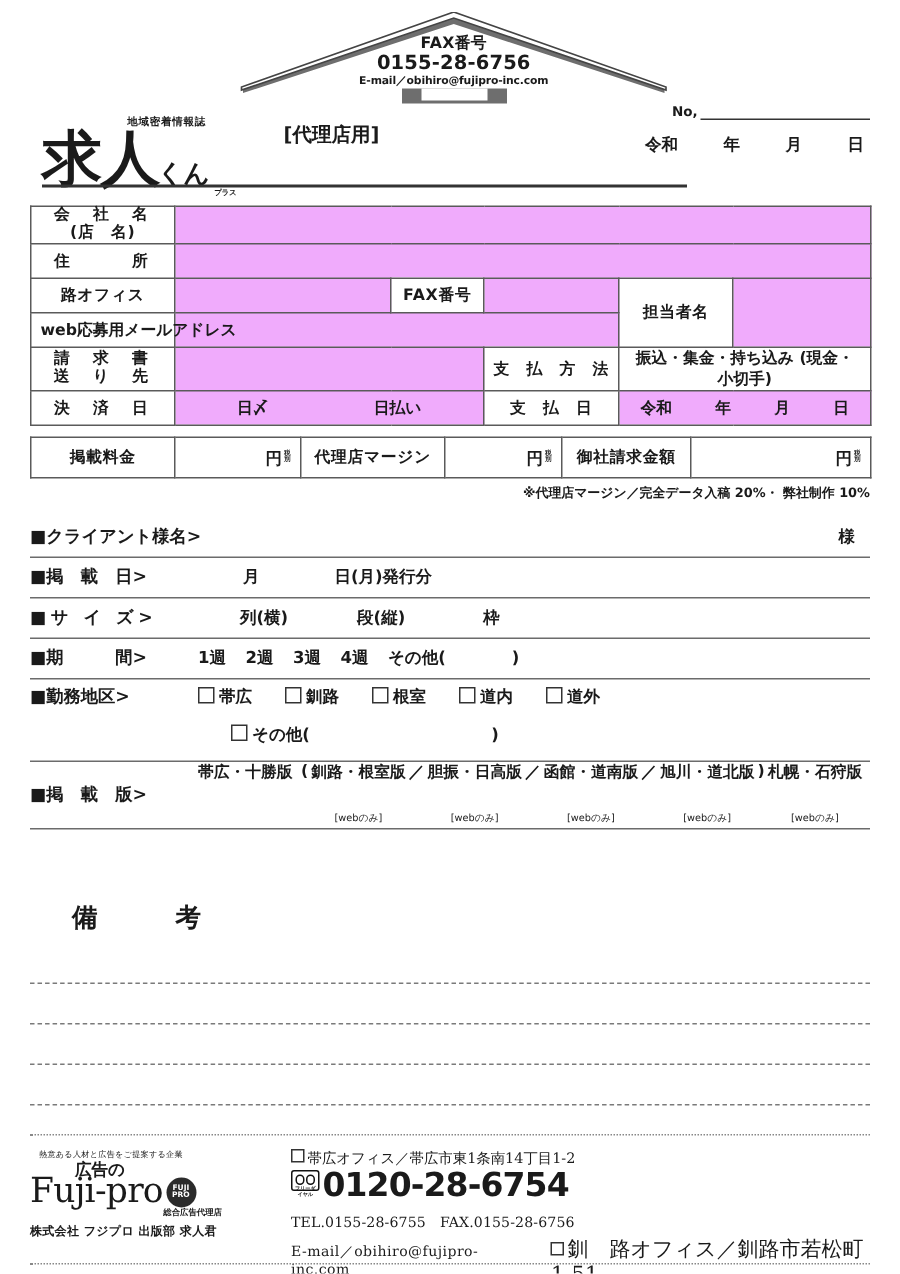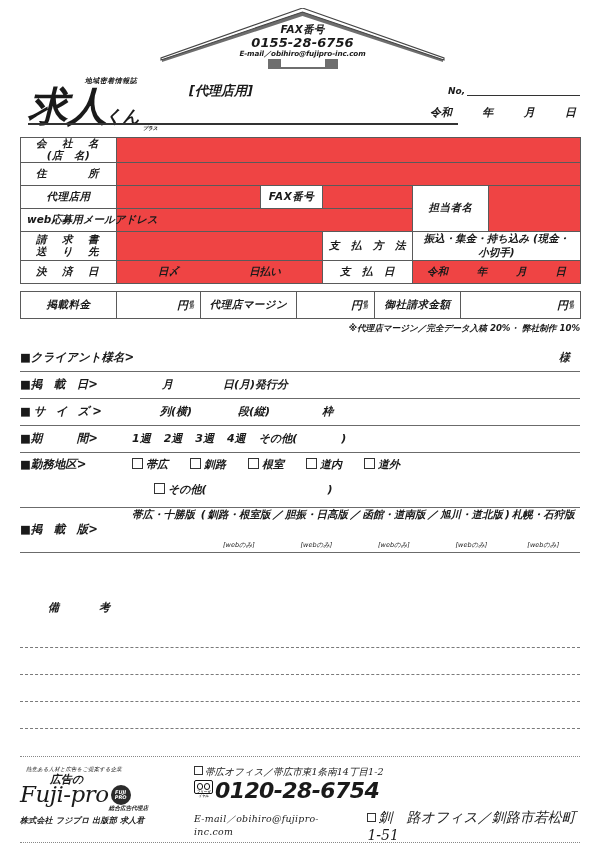--- a/index.html
+++ b/index.html
@@ -21,7 +21,6 @@
     position: relative;
     box-sizing: border-box;
     padding: 0 20px;
-    font-style: italic;
   }
 
   

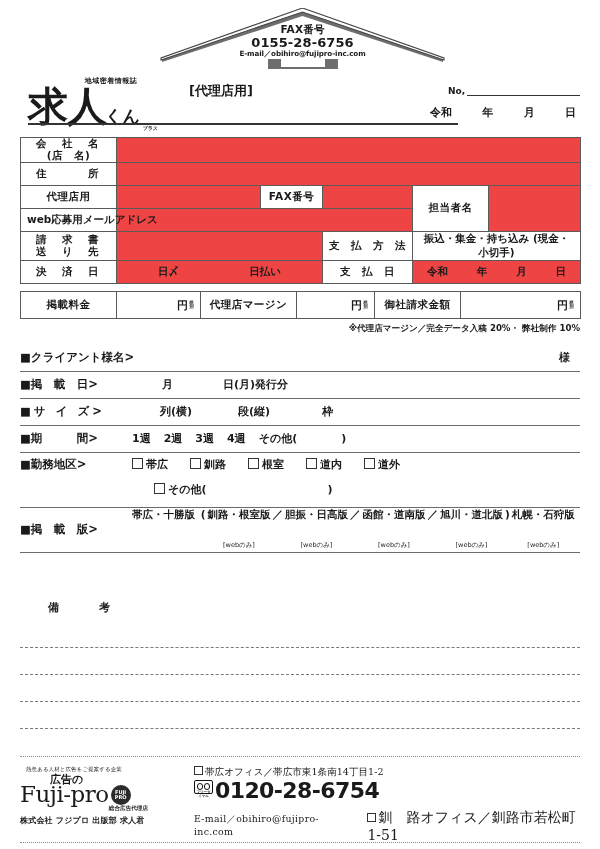--- a/index.html
+++ b/index.html
@@ -161,7 +161,7 @@
   .no-area {
     position: absolute;
     right: 0;
-    top: 16px;
+    top: 0;
     width: 150px;
   }
   .no-line {

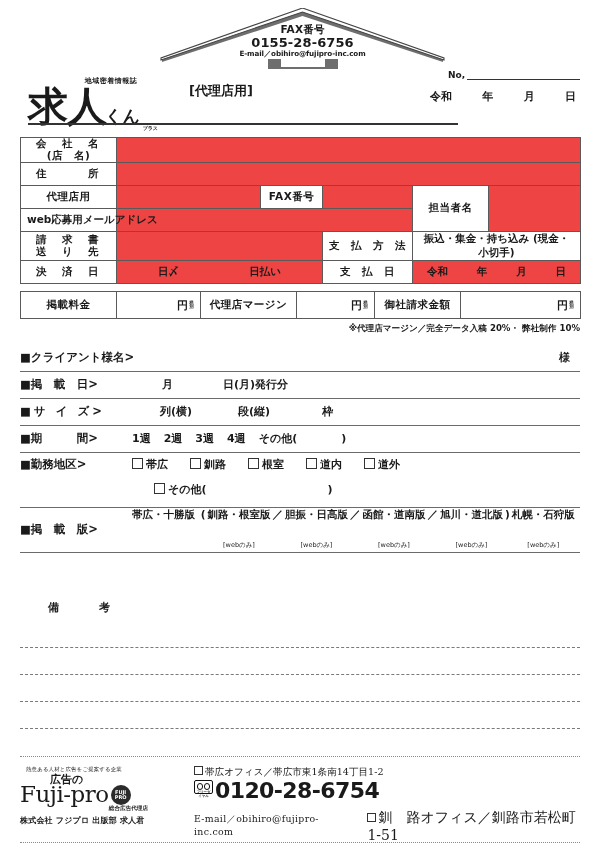--- a/index.html
+++ b/index.html
@@ -585,7 +585,7 @@
         <td class="blank" colspan="5"></td>
       </tr>
       <tr>
-        <td class="lbl lbl-tight">代理店用</td>
+        <td class="lbl lbl-tight">路オフィス</td>
         <td class="blank"></td>
         <td class="lbl lbl-tight">FAX番号</td>
         <td class="blank"></td>

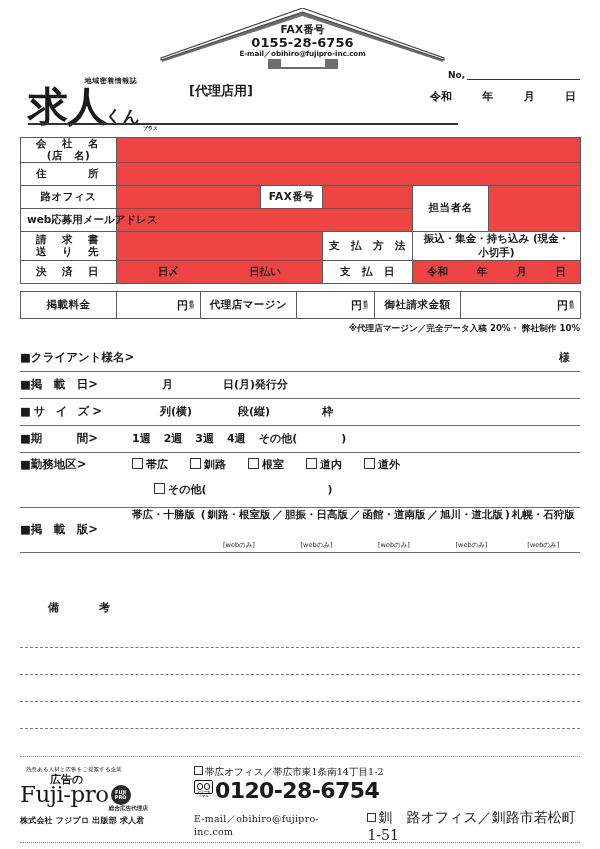--- a/index.html
+++ b/index.html
@@ -212,7 +212,7 @@
   .lbl-tight { letter-spacing: .5px; }
   .lbl2 { line-height: 1.12; margin-left: 40px; }
   .lbl-small { font-size: 8.6px; letter-spacing: 0; }
-  .blank { background: #ef4444; }
+  .blank { background: #f0abfc; }
   .pay-opts { letter-spacing: 0; text-align: center; font-size: 10px; }
 
   .spread { display: flex; justify-content: space-around; align-items: center; }

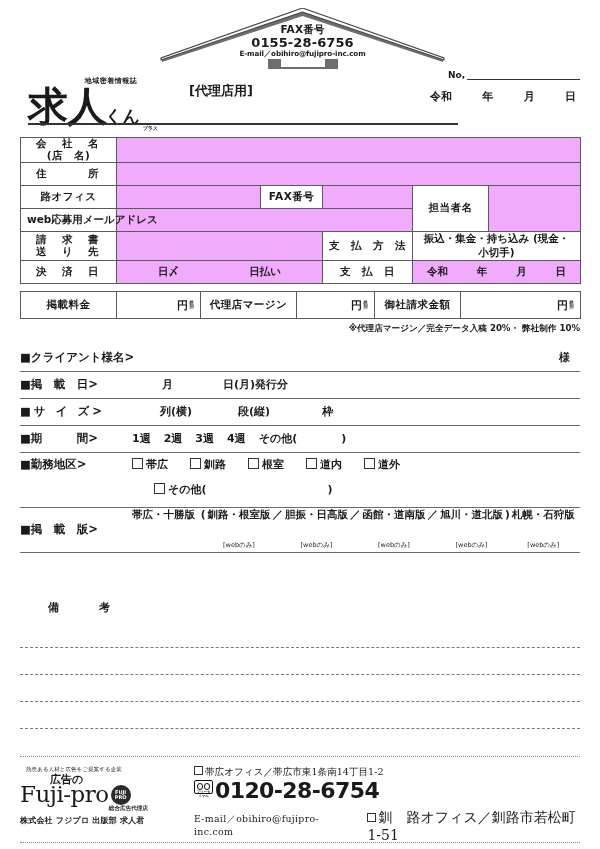--- a/index.html
+++ b/index.html
@@ -339,7 +339,7 @@
     width: 560px;
   }
   .rm-title {
-    font-size: 11px;
+    font-size: 17px;
     font-weight: bold;
     letter-spacing: 6px;
     margin-left: 28px;

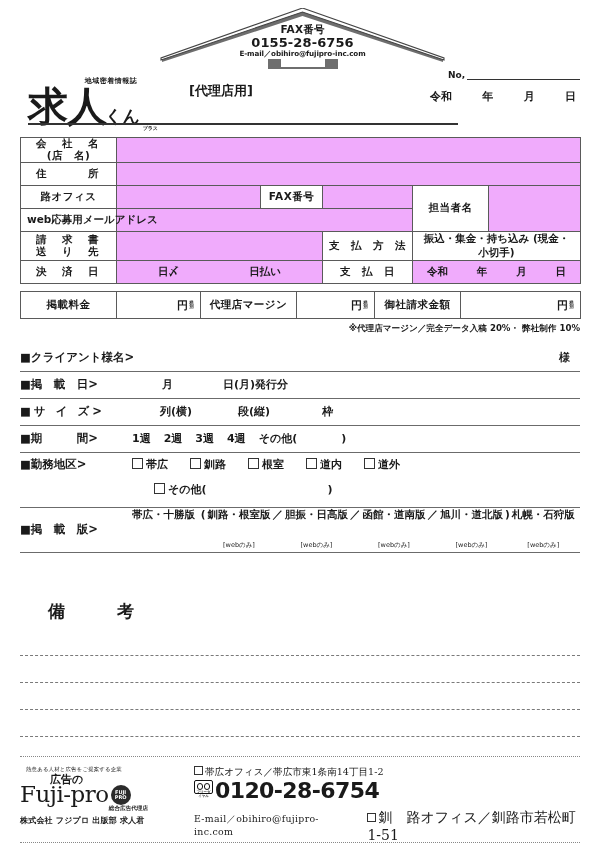--- a/index.html
+++ b/index.html
@@ -797,6 +797,7 @@
         </span>
         <span class="fd-num">0120-28-6754</span>
       </div>
+      <div class="tel-line">TEL.0155-28-6755　FAX.0155-28-6756</div>
       <div class="mail-row">
         <span class="mail-line">E-mail／obihiro@fujipro-inc.com</span>
         <span class="office2">

